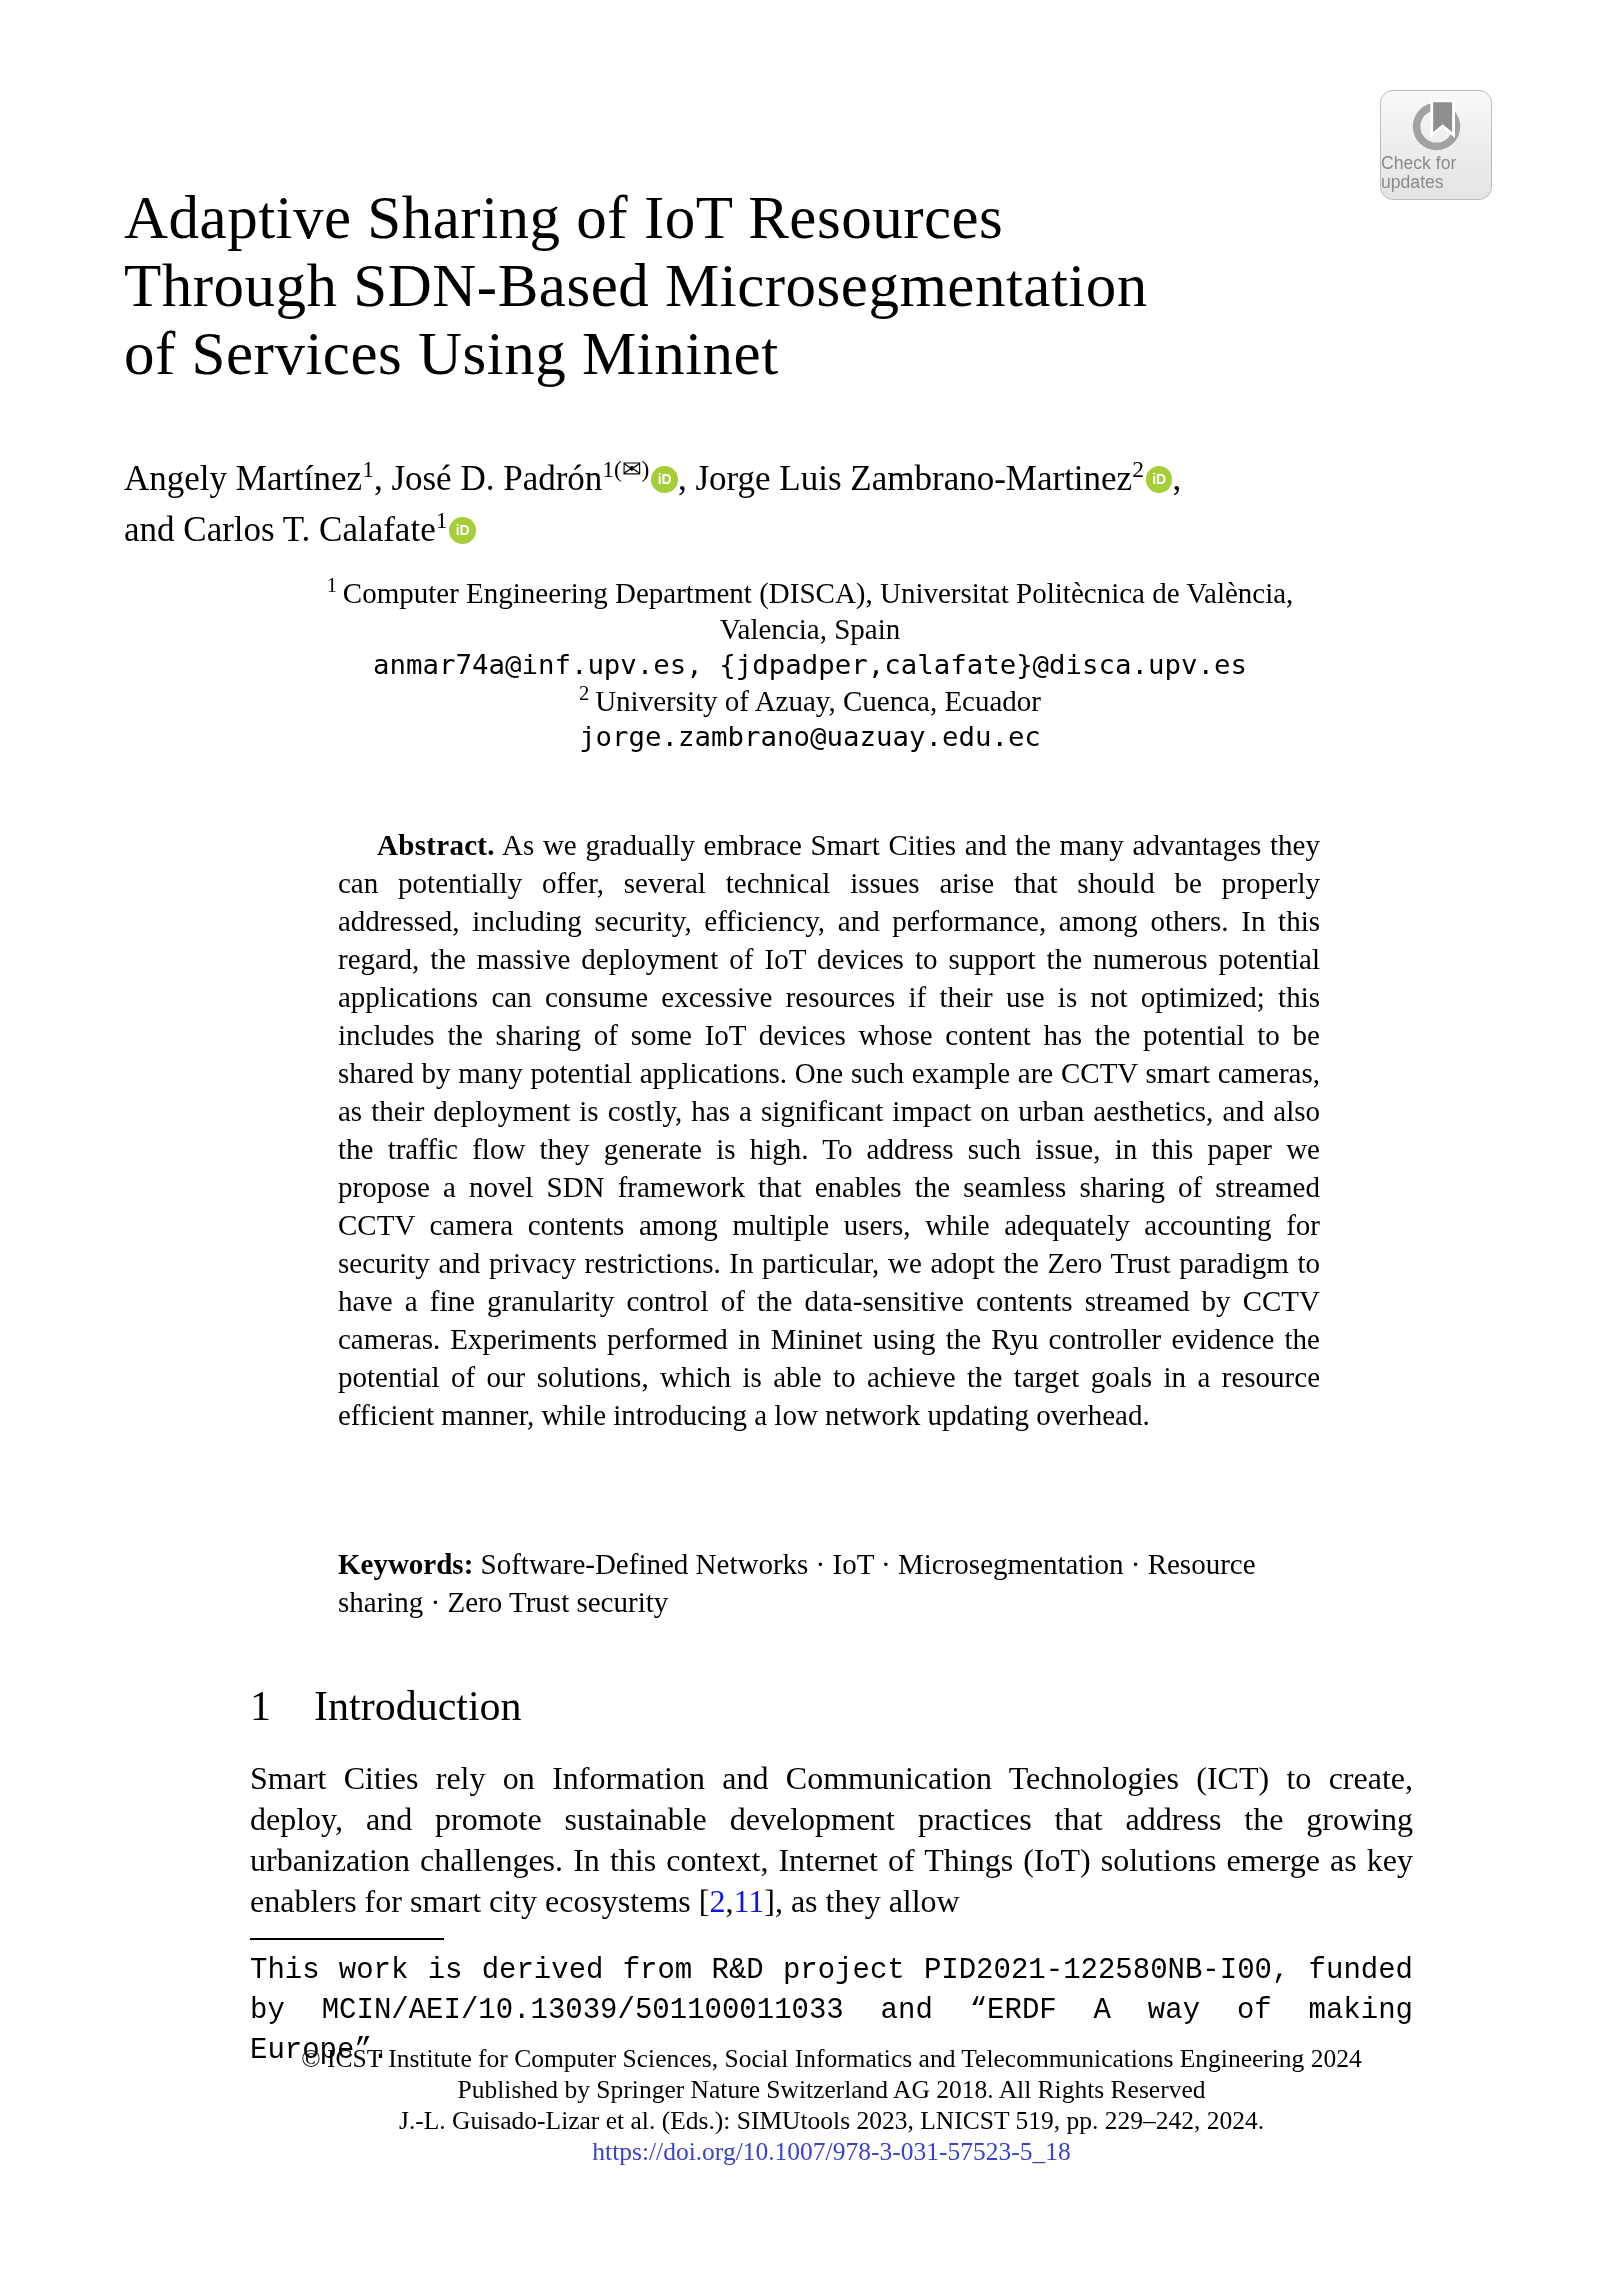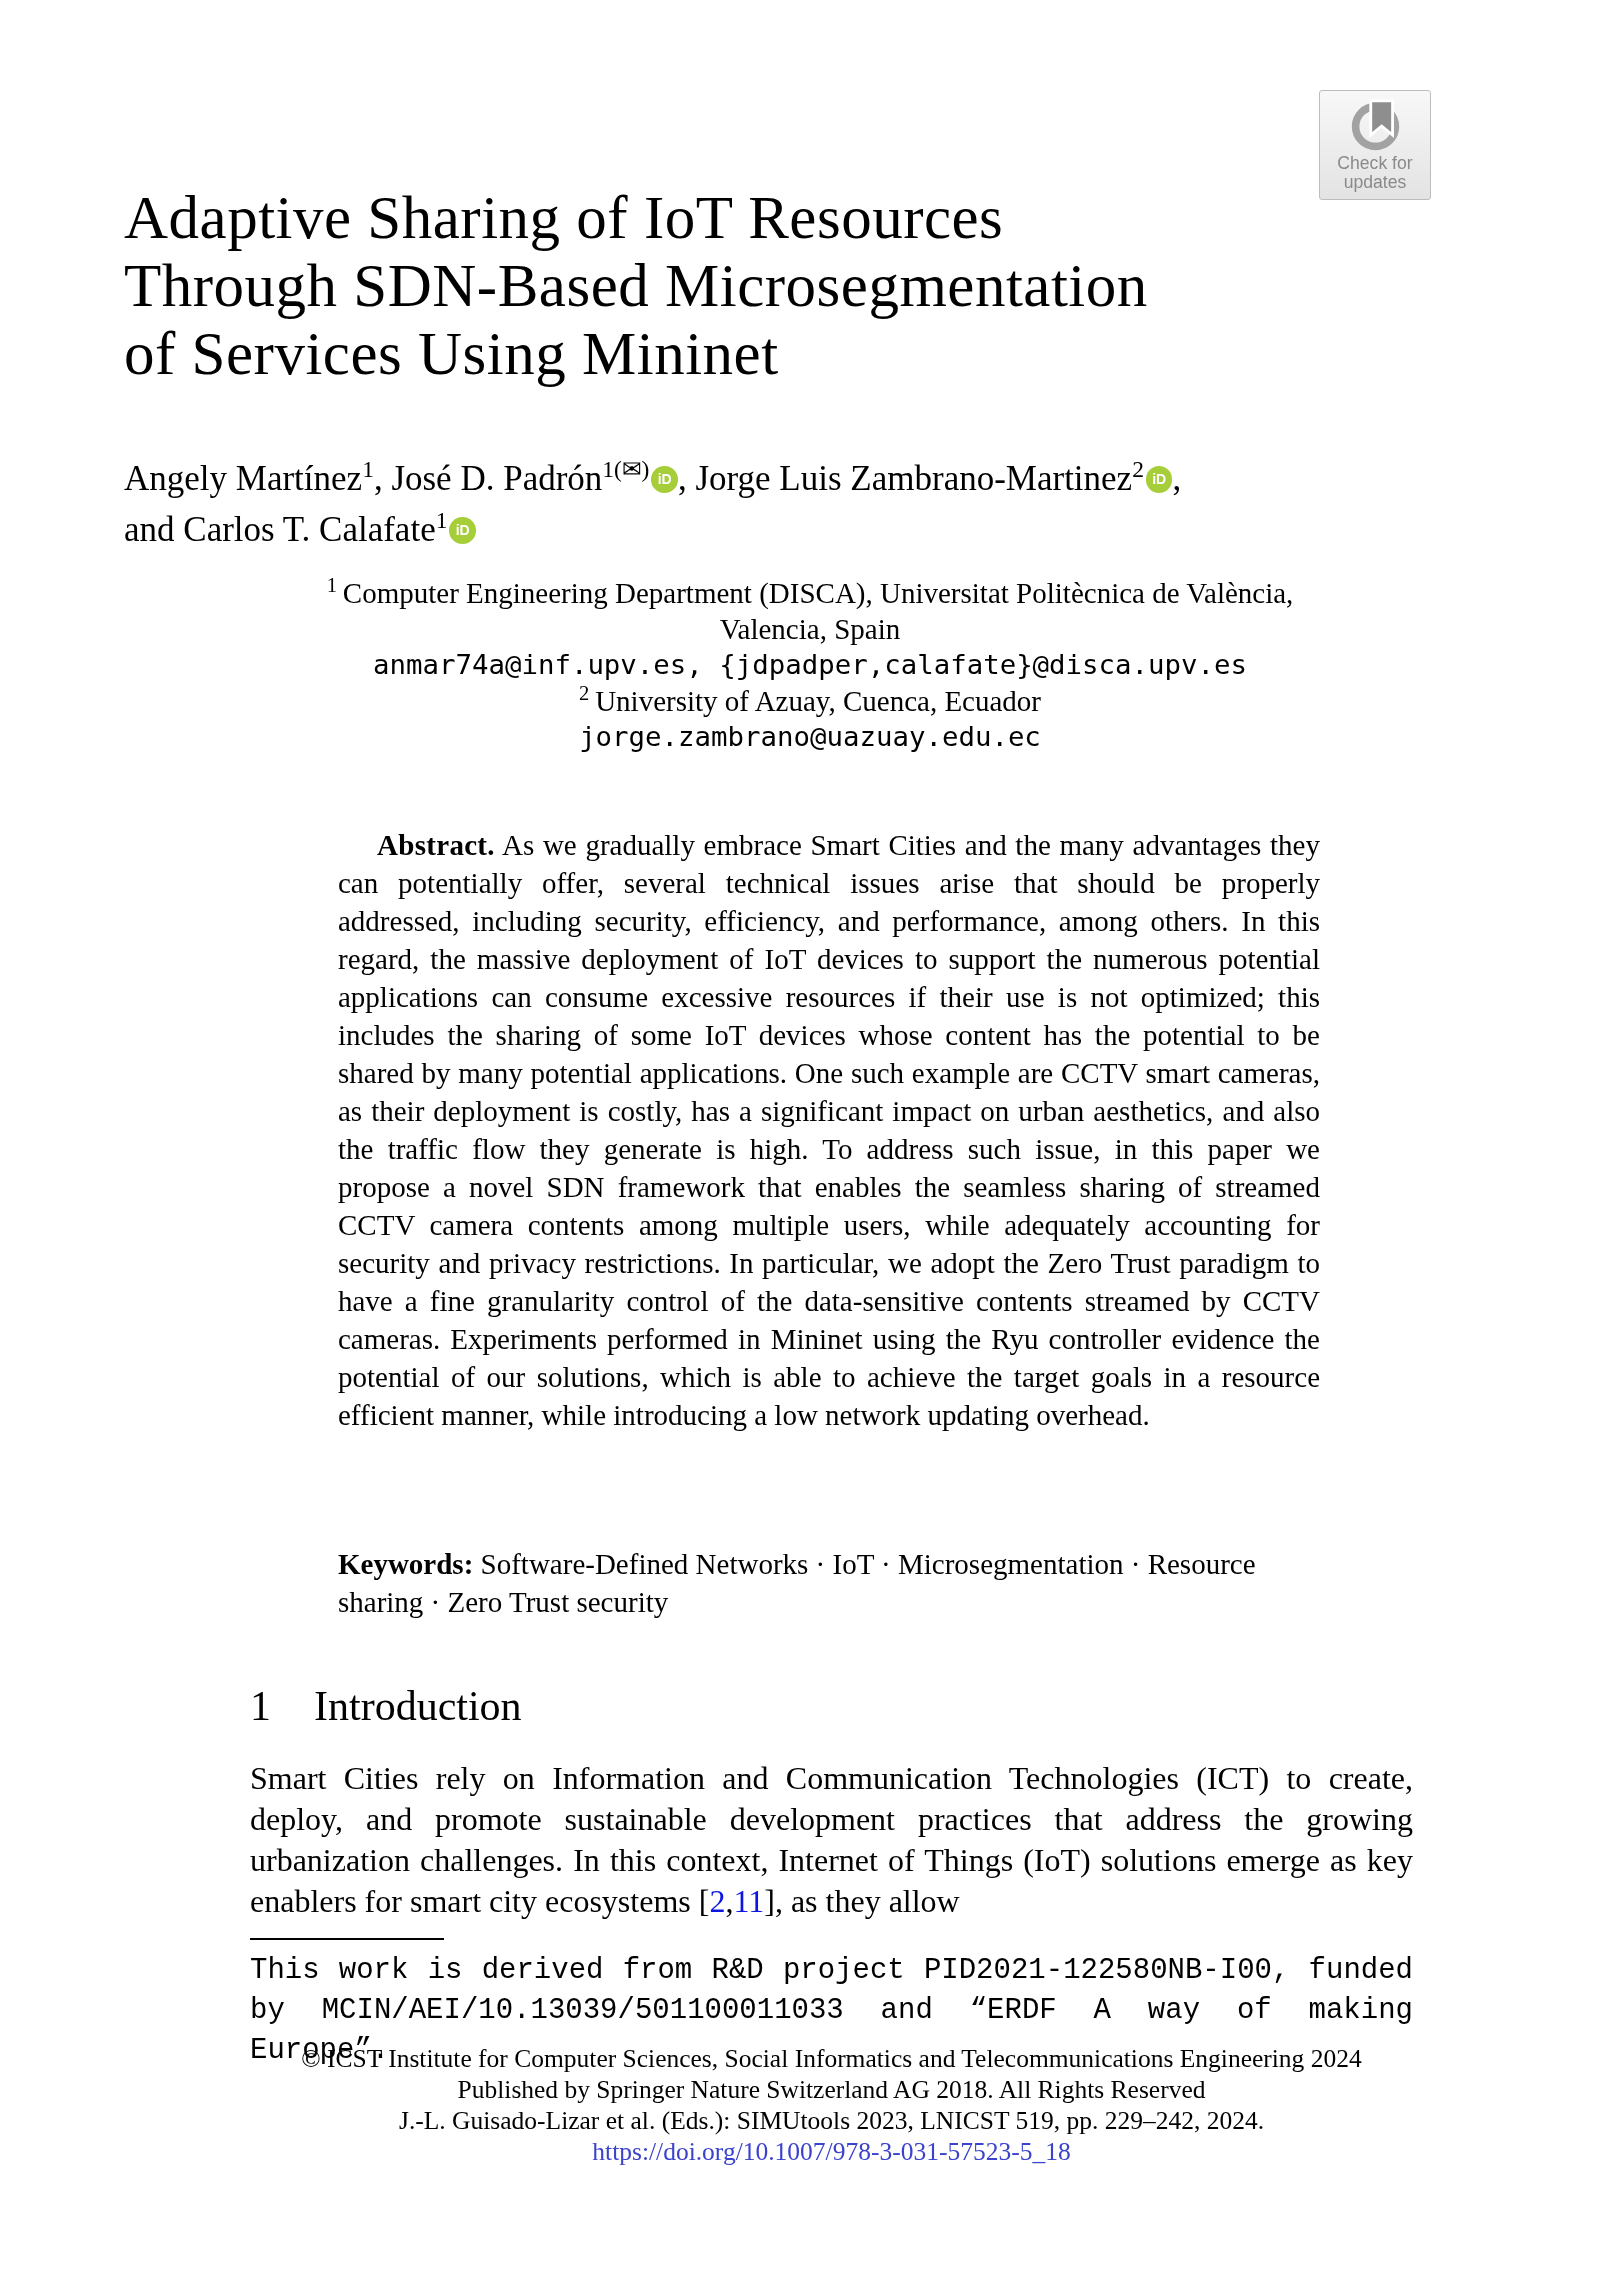--- a/index.html
+++ b/index.html
@@ -16,13 +16,12 @@
   
   .badge {
     position: absolute;
-    left: 1319px; top: 90px;
+    left: 1380px; top: 90px;
     width: 112px; height: 110px;
     border: 1px solid #bdbdbd;
-    border-radius: 3px;
+    border-radius: 13px;
     background: linear-gradient(#f8f8f8, #e3e3e3);
     box-sizing: border-box;
-    text-align: center;
     cursor: pointer;
   }
   .badge svg { display: block; margin: 7.8px auto 0 auto; }

